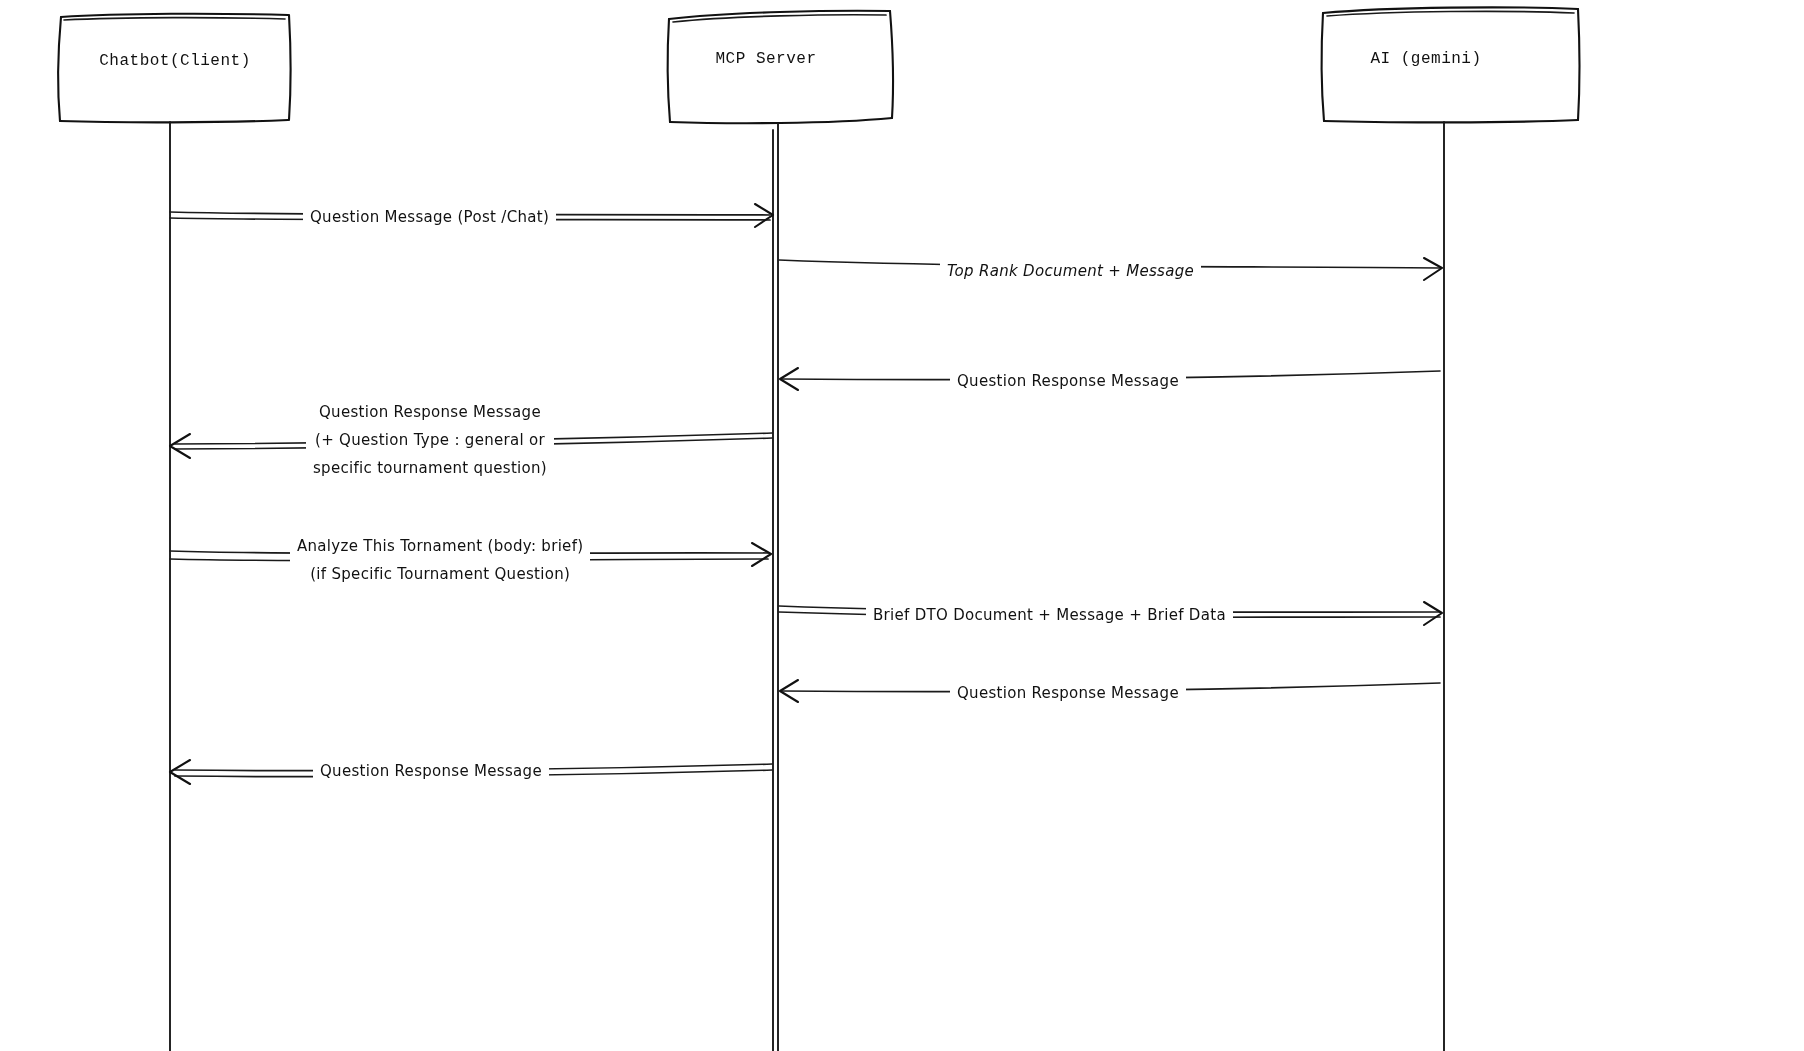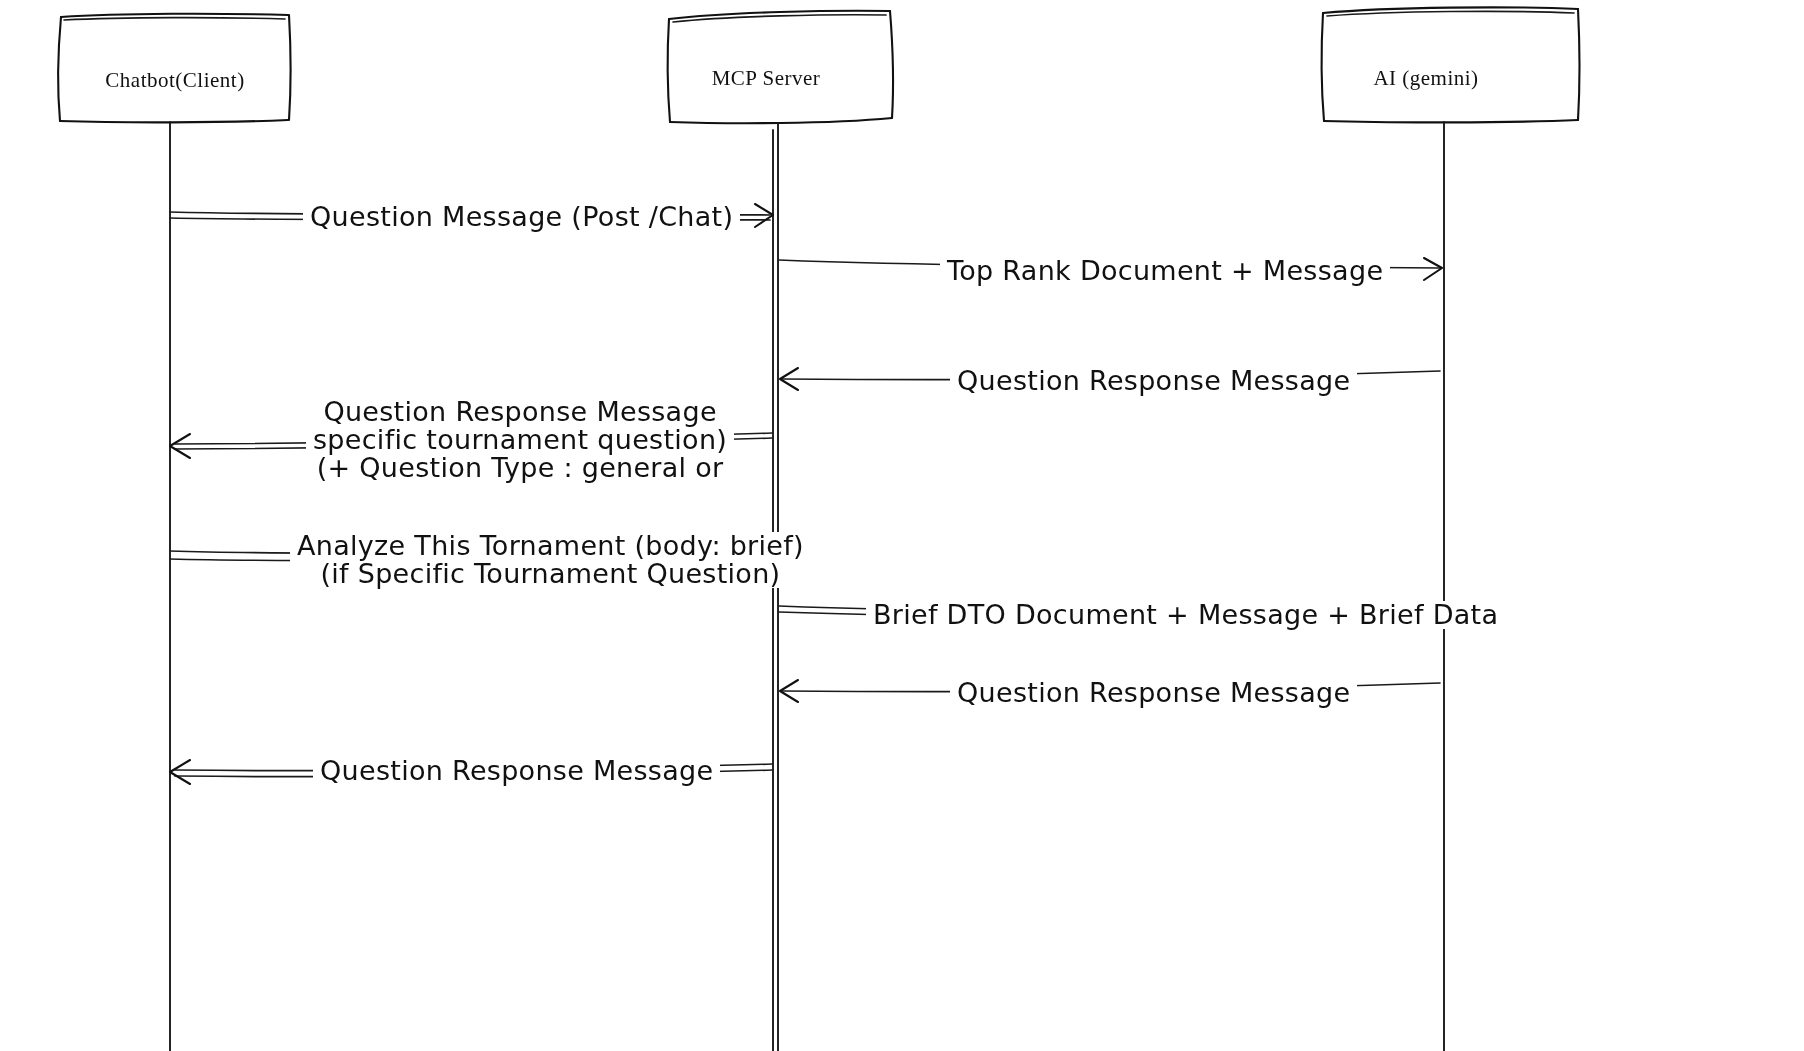--- a/index.html
+++ b/index.html
@@ -63,11 +63,10 @@
     position: absolute;
     text-align: center;
     color: #111111;
-    font-family: Liberation Serif, serif;
-    font-size: 21px;
+    font-family: Liberation Mono, monospace;
+    font-size: 16px;
     letter-spacing: 0.5px;
     white-space: nowrap;
-    margin-top: 16px;
   }
 </style>
 </head>

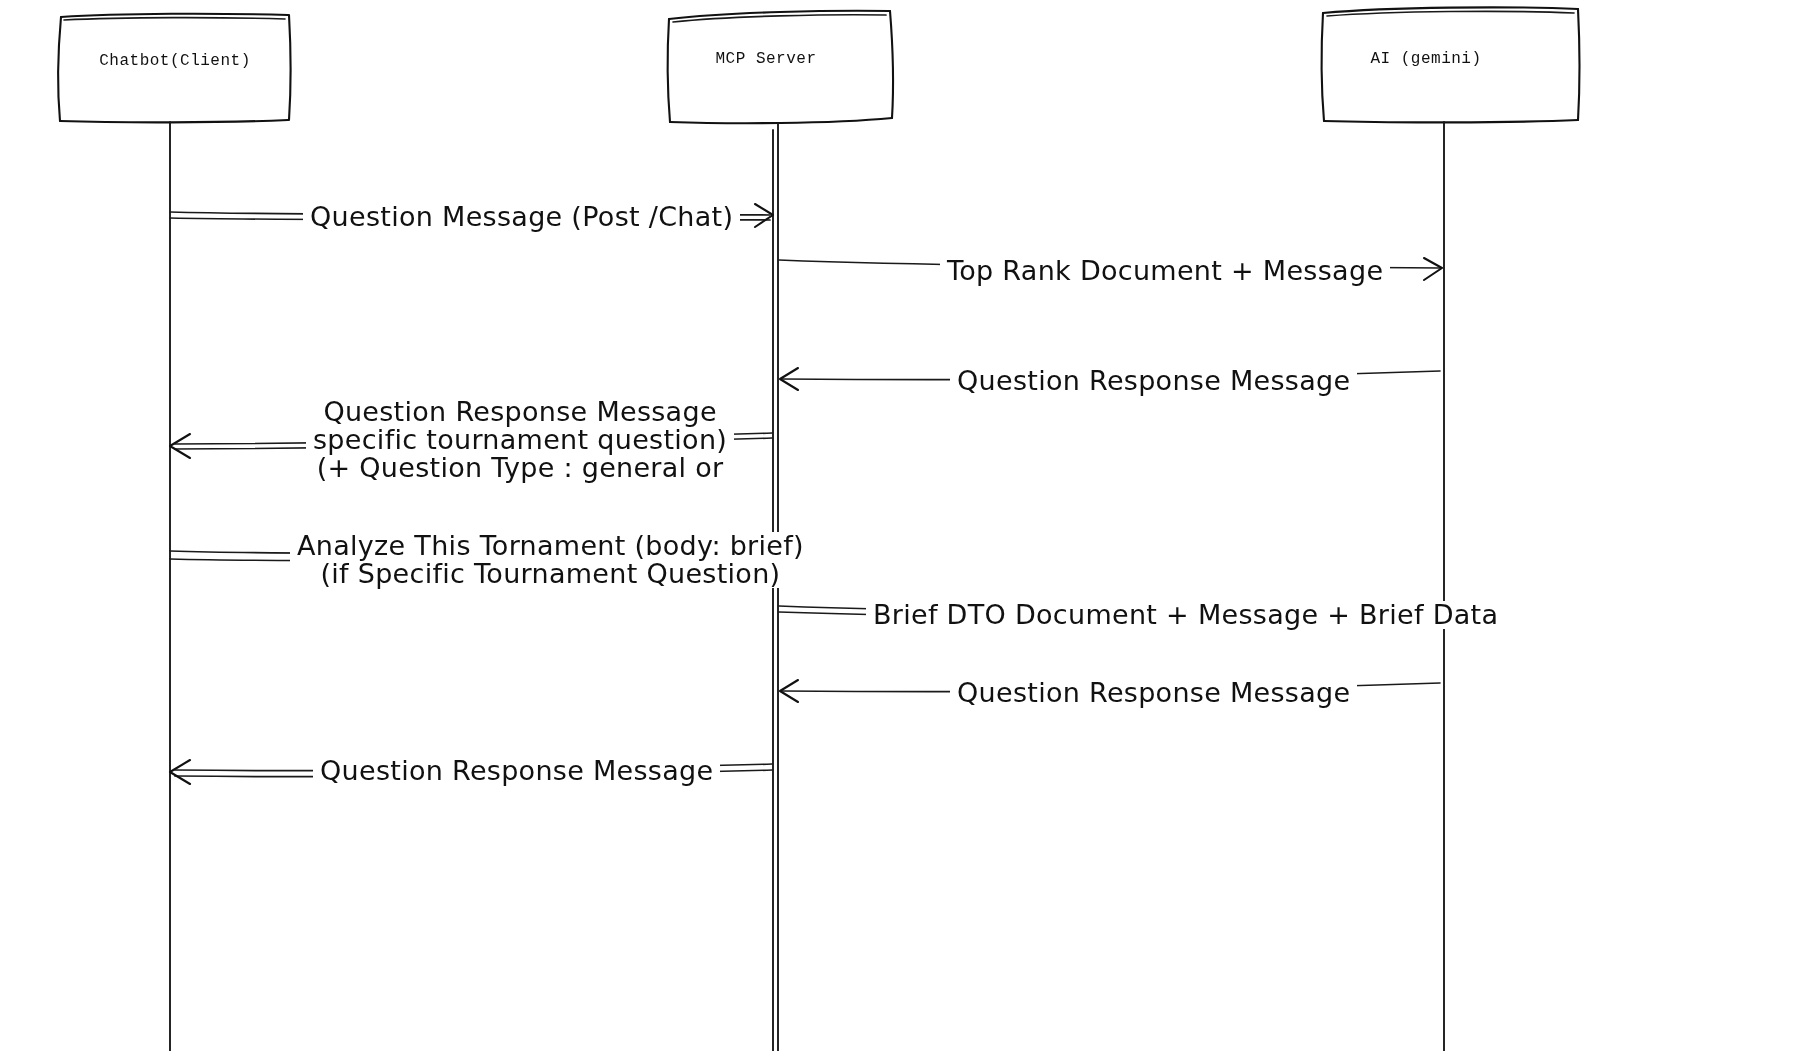--- a/index.html
+++ b/index.html
@@ -50,7 +50,7 @@
     text-align: center;
     color: #111111;
     font-family: "DejaVu Sans", sans-serif;
-    font-size: 27px;
+    font-size: 15px;
     line-height: 28px;
     letter-spacing: 0.3px;
     white-space: nowrap;

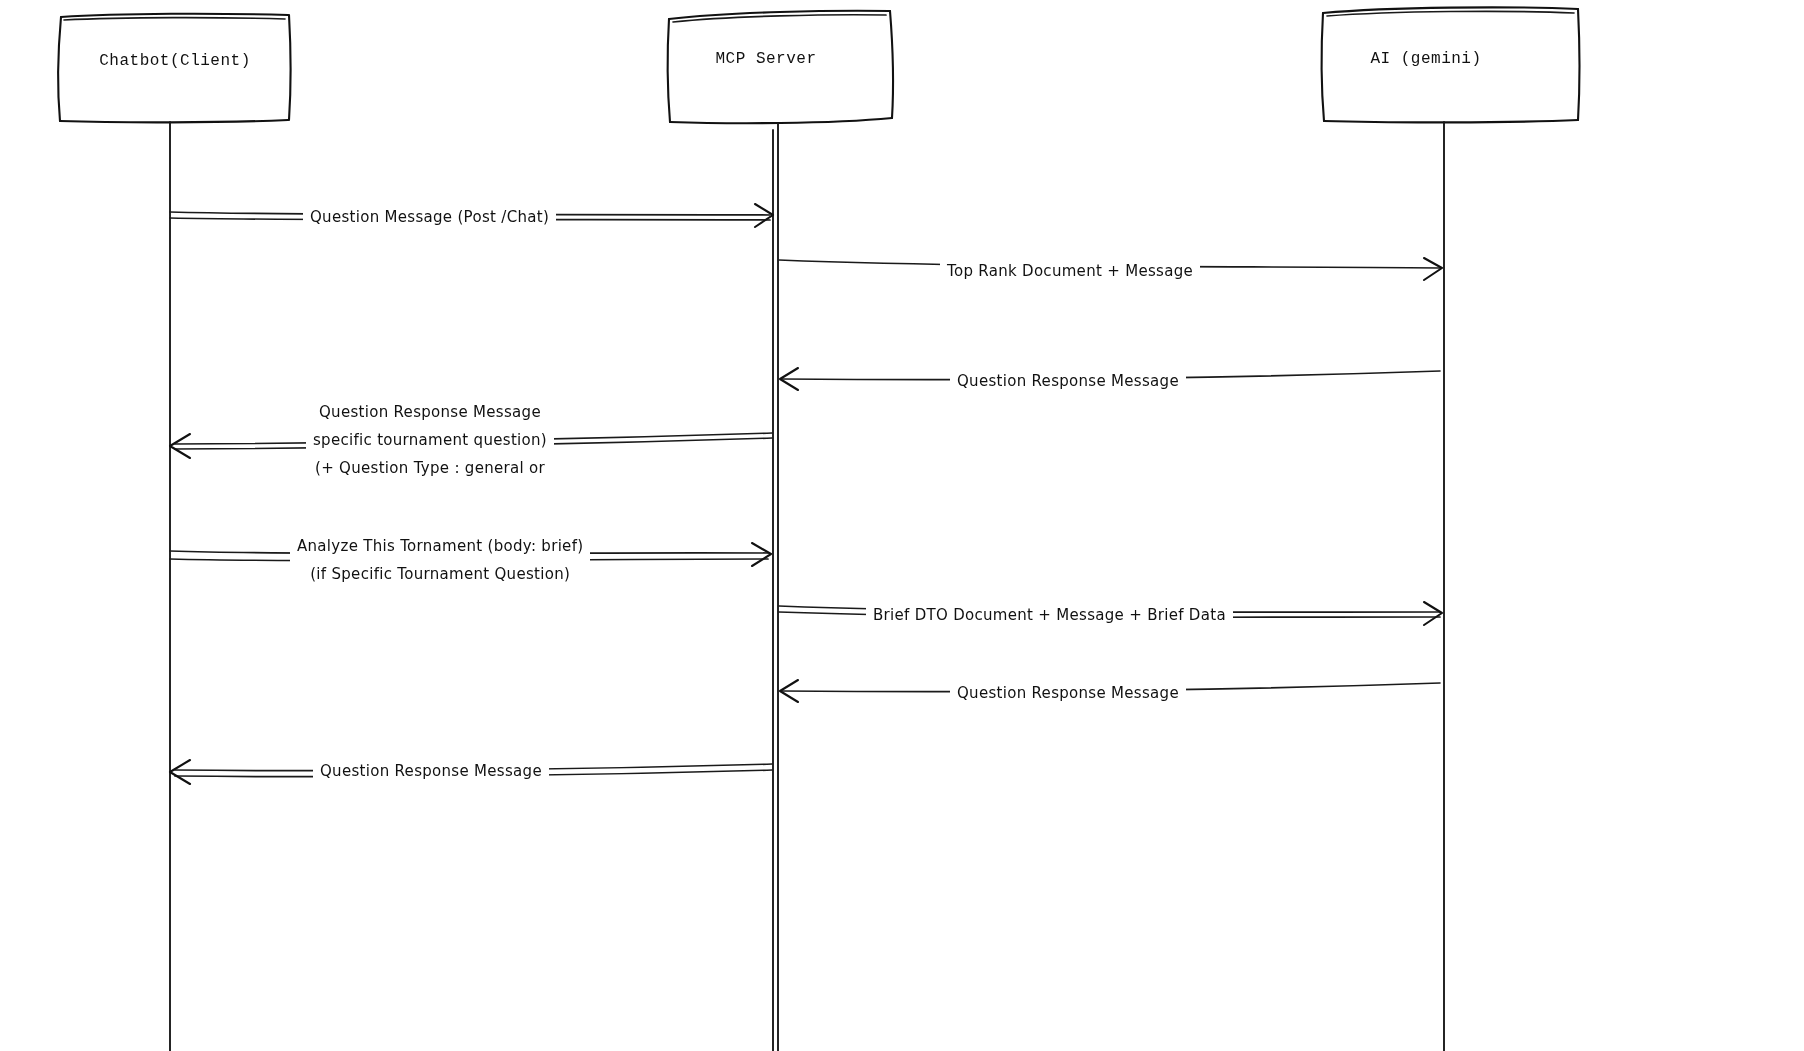--- a/index.html
+++ b/index.html
@@ -165,7 +165,7 @@
     <div>Question Message (Post /Chat)</div>
   </div>
 
-  <div class="msg-label-wrap" style="left:940px; top:257px;">
+  <div class="msg-label-wrap" style="left:940px; top:257px;font-style:italic;">
     <div>Top Rank Document + Message</div>
   </div>
 

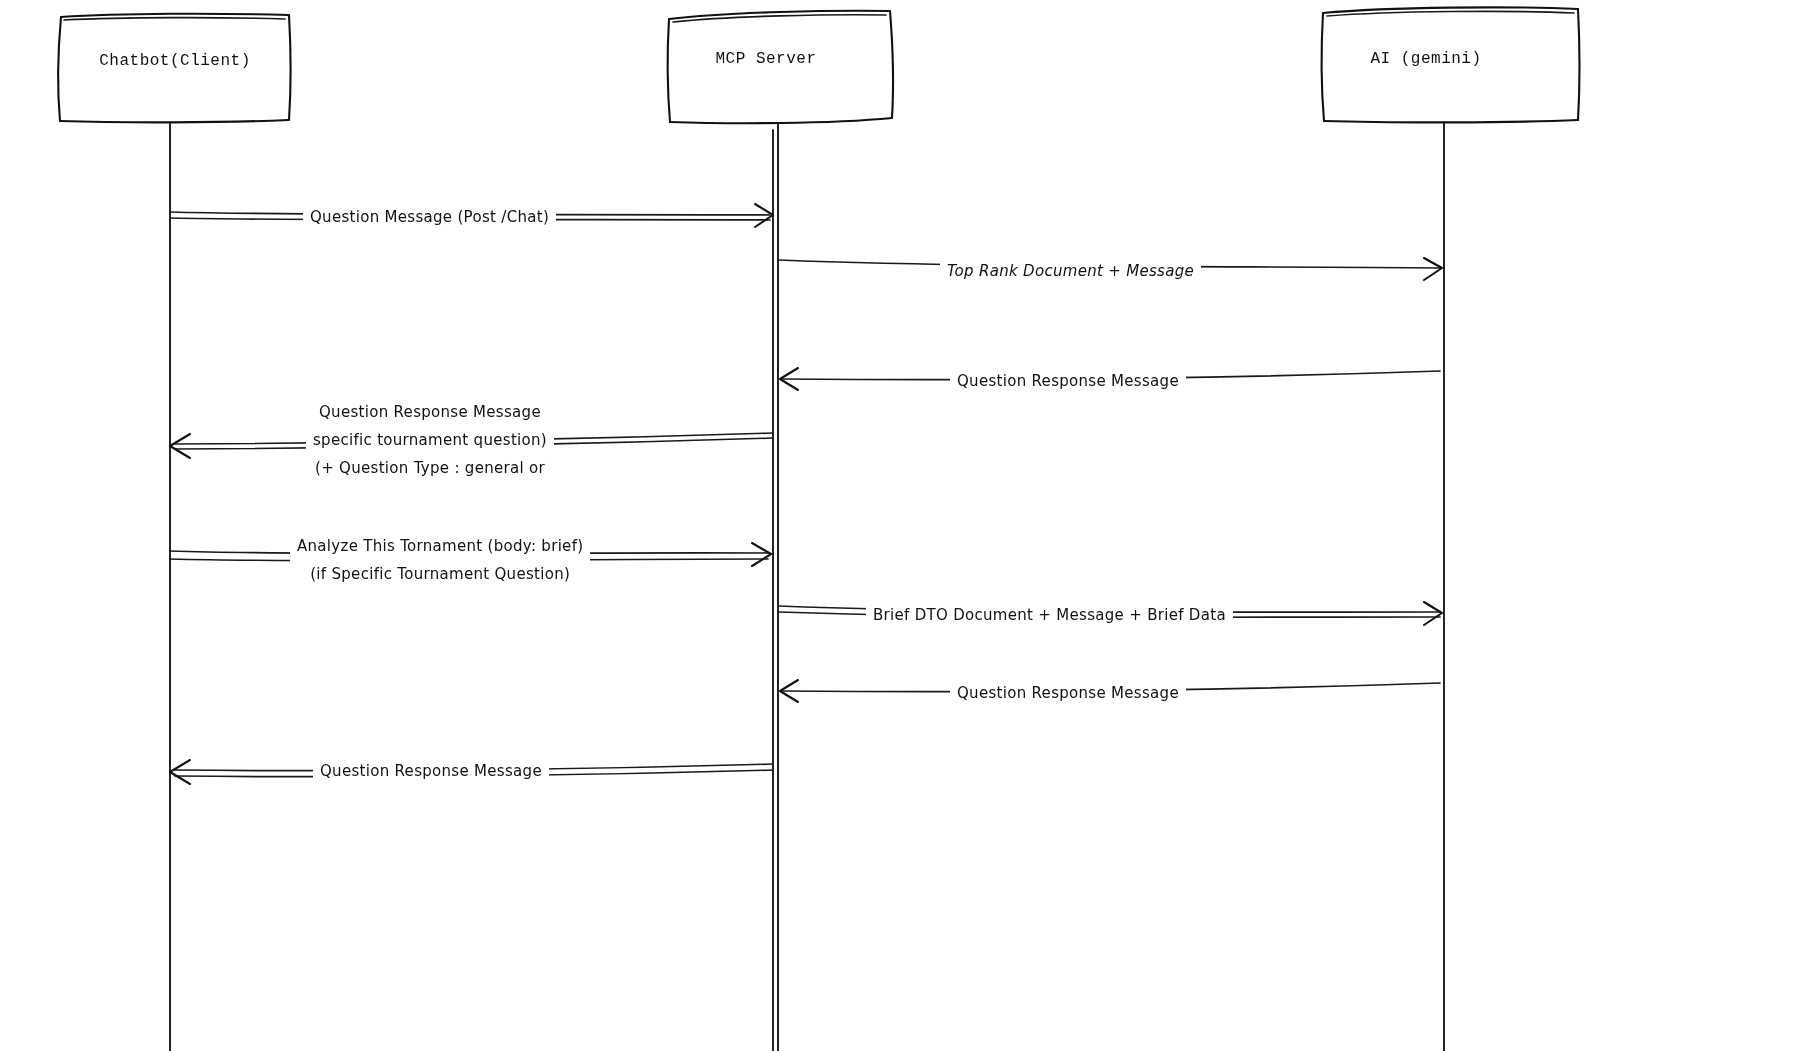--- a/index.html
+++ b/index.html
@@ -175,8 +175,8 @@
 
   <div class="msg-label-wrap" style="left:306px; top:398px;">
     <div>Question Response Message</div>
+    <div>(+ Question Type : general or</div>
     <div>specific tournament question)</div>
-    <div>(+ Question Type : general or</div>
   </div>
 
   <div class="msg-label-wrap" style="left:290px; top:532px;">

